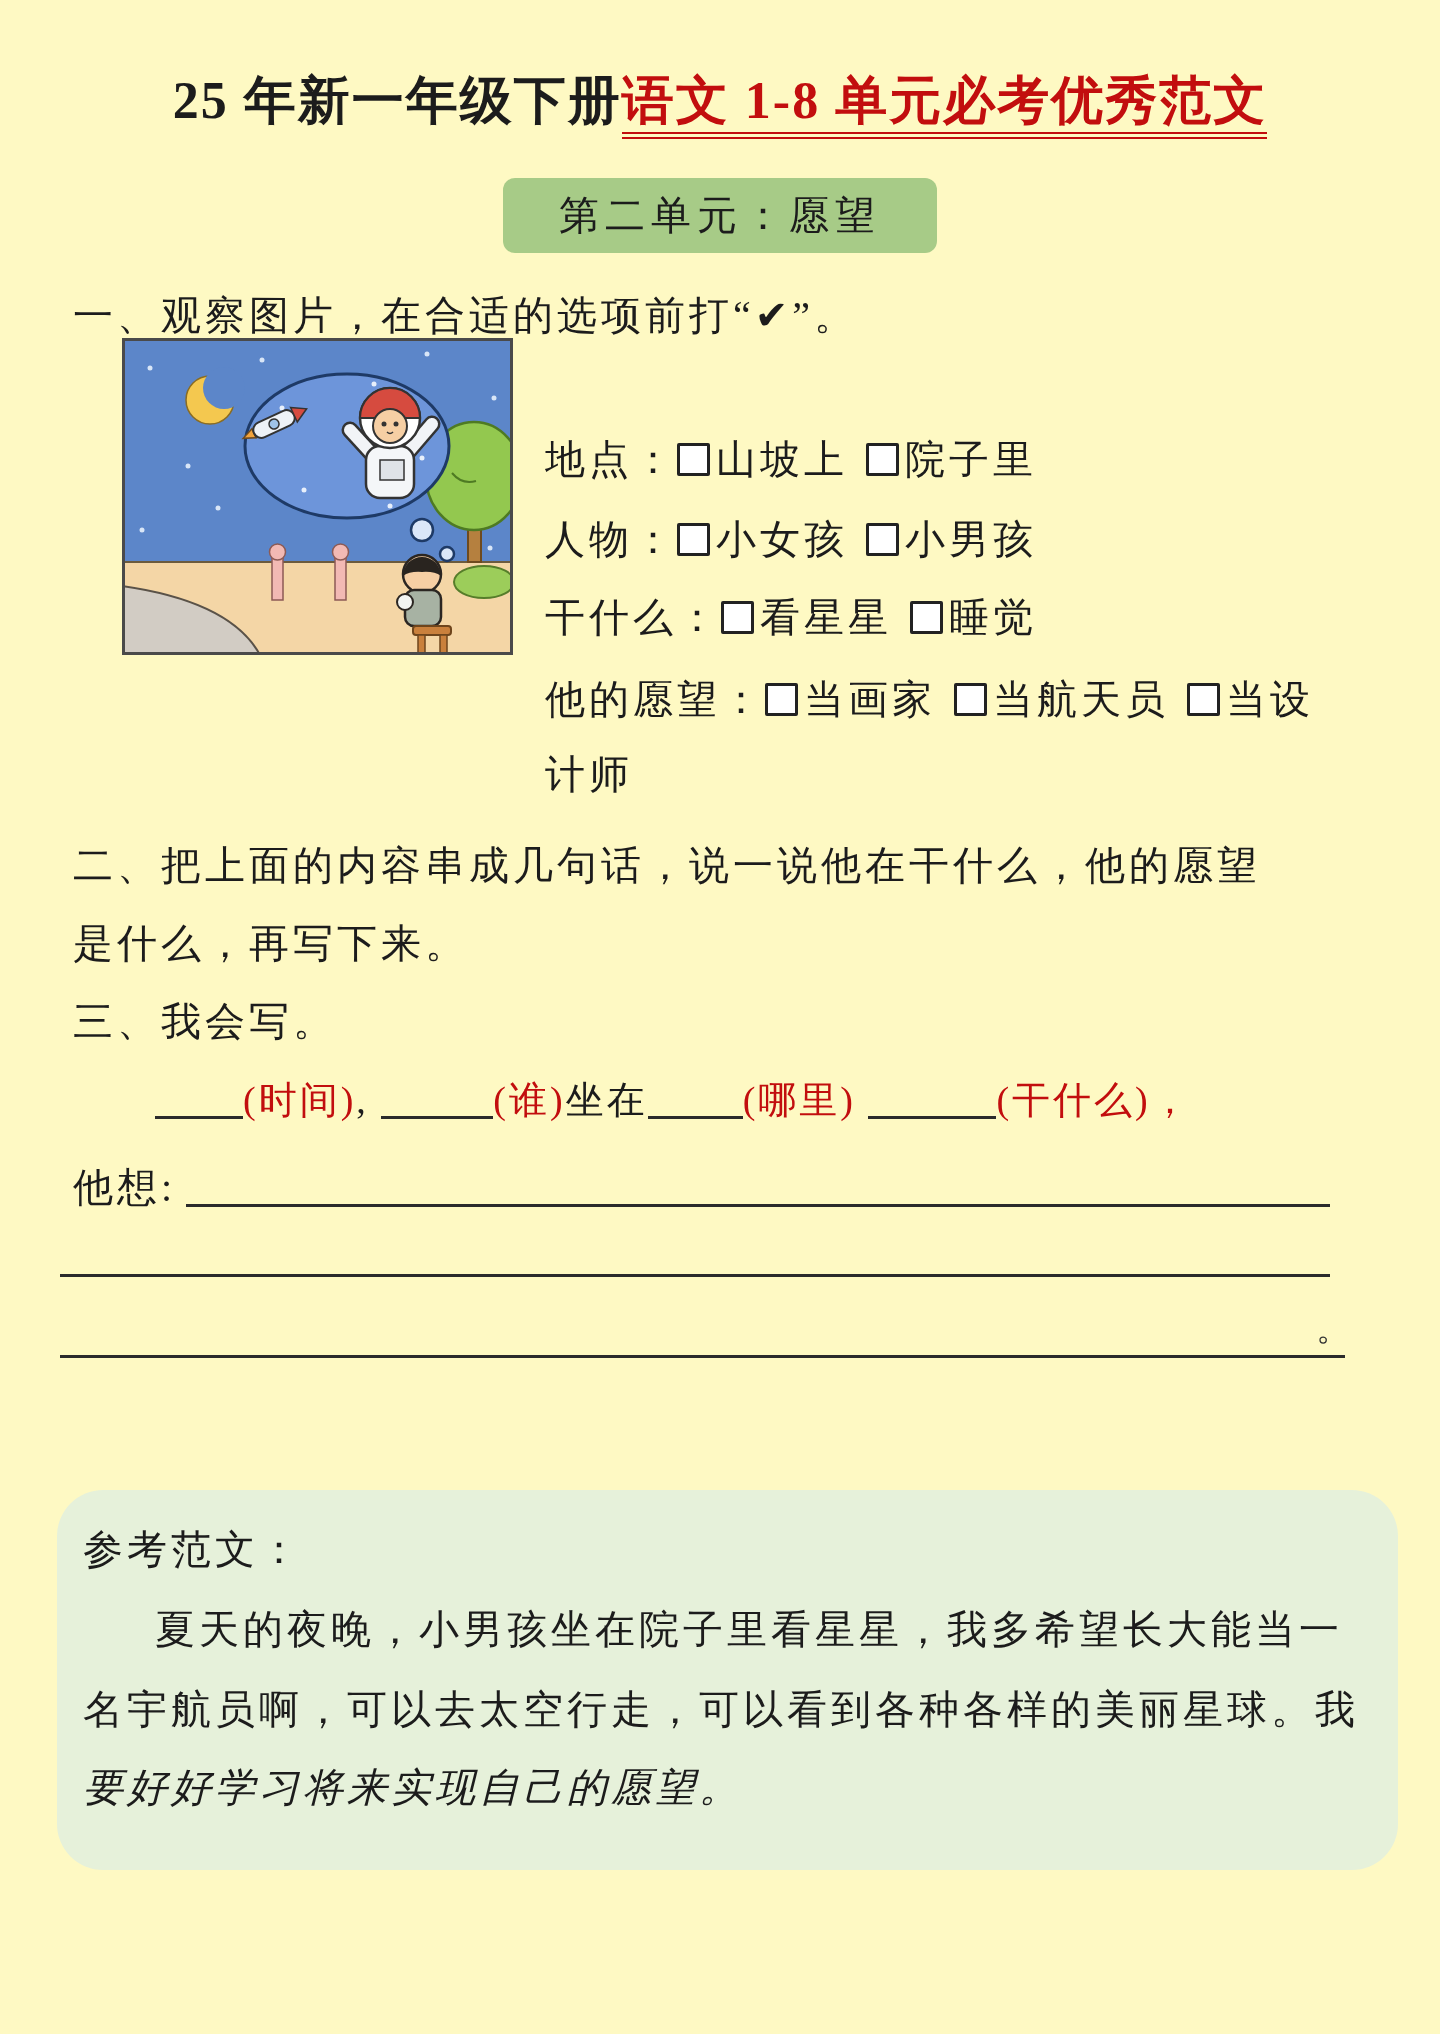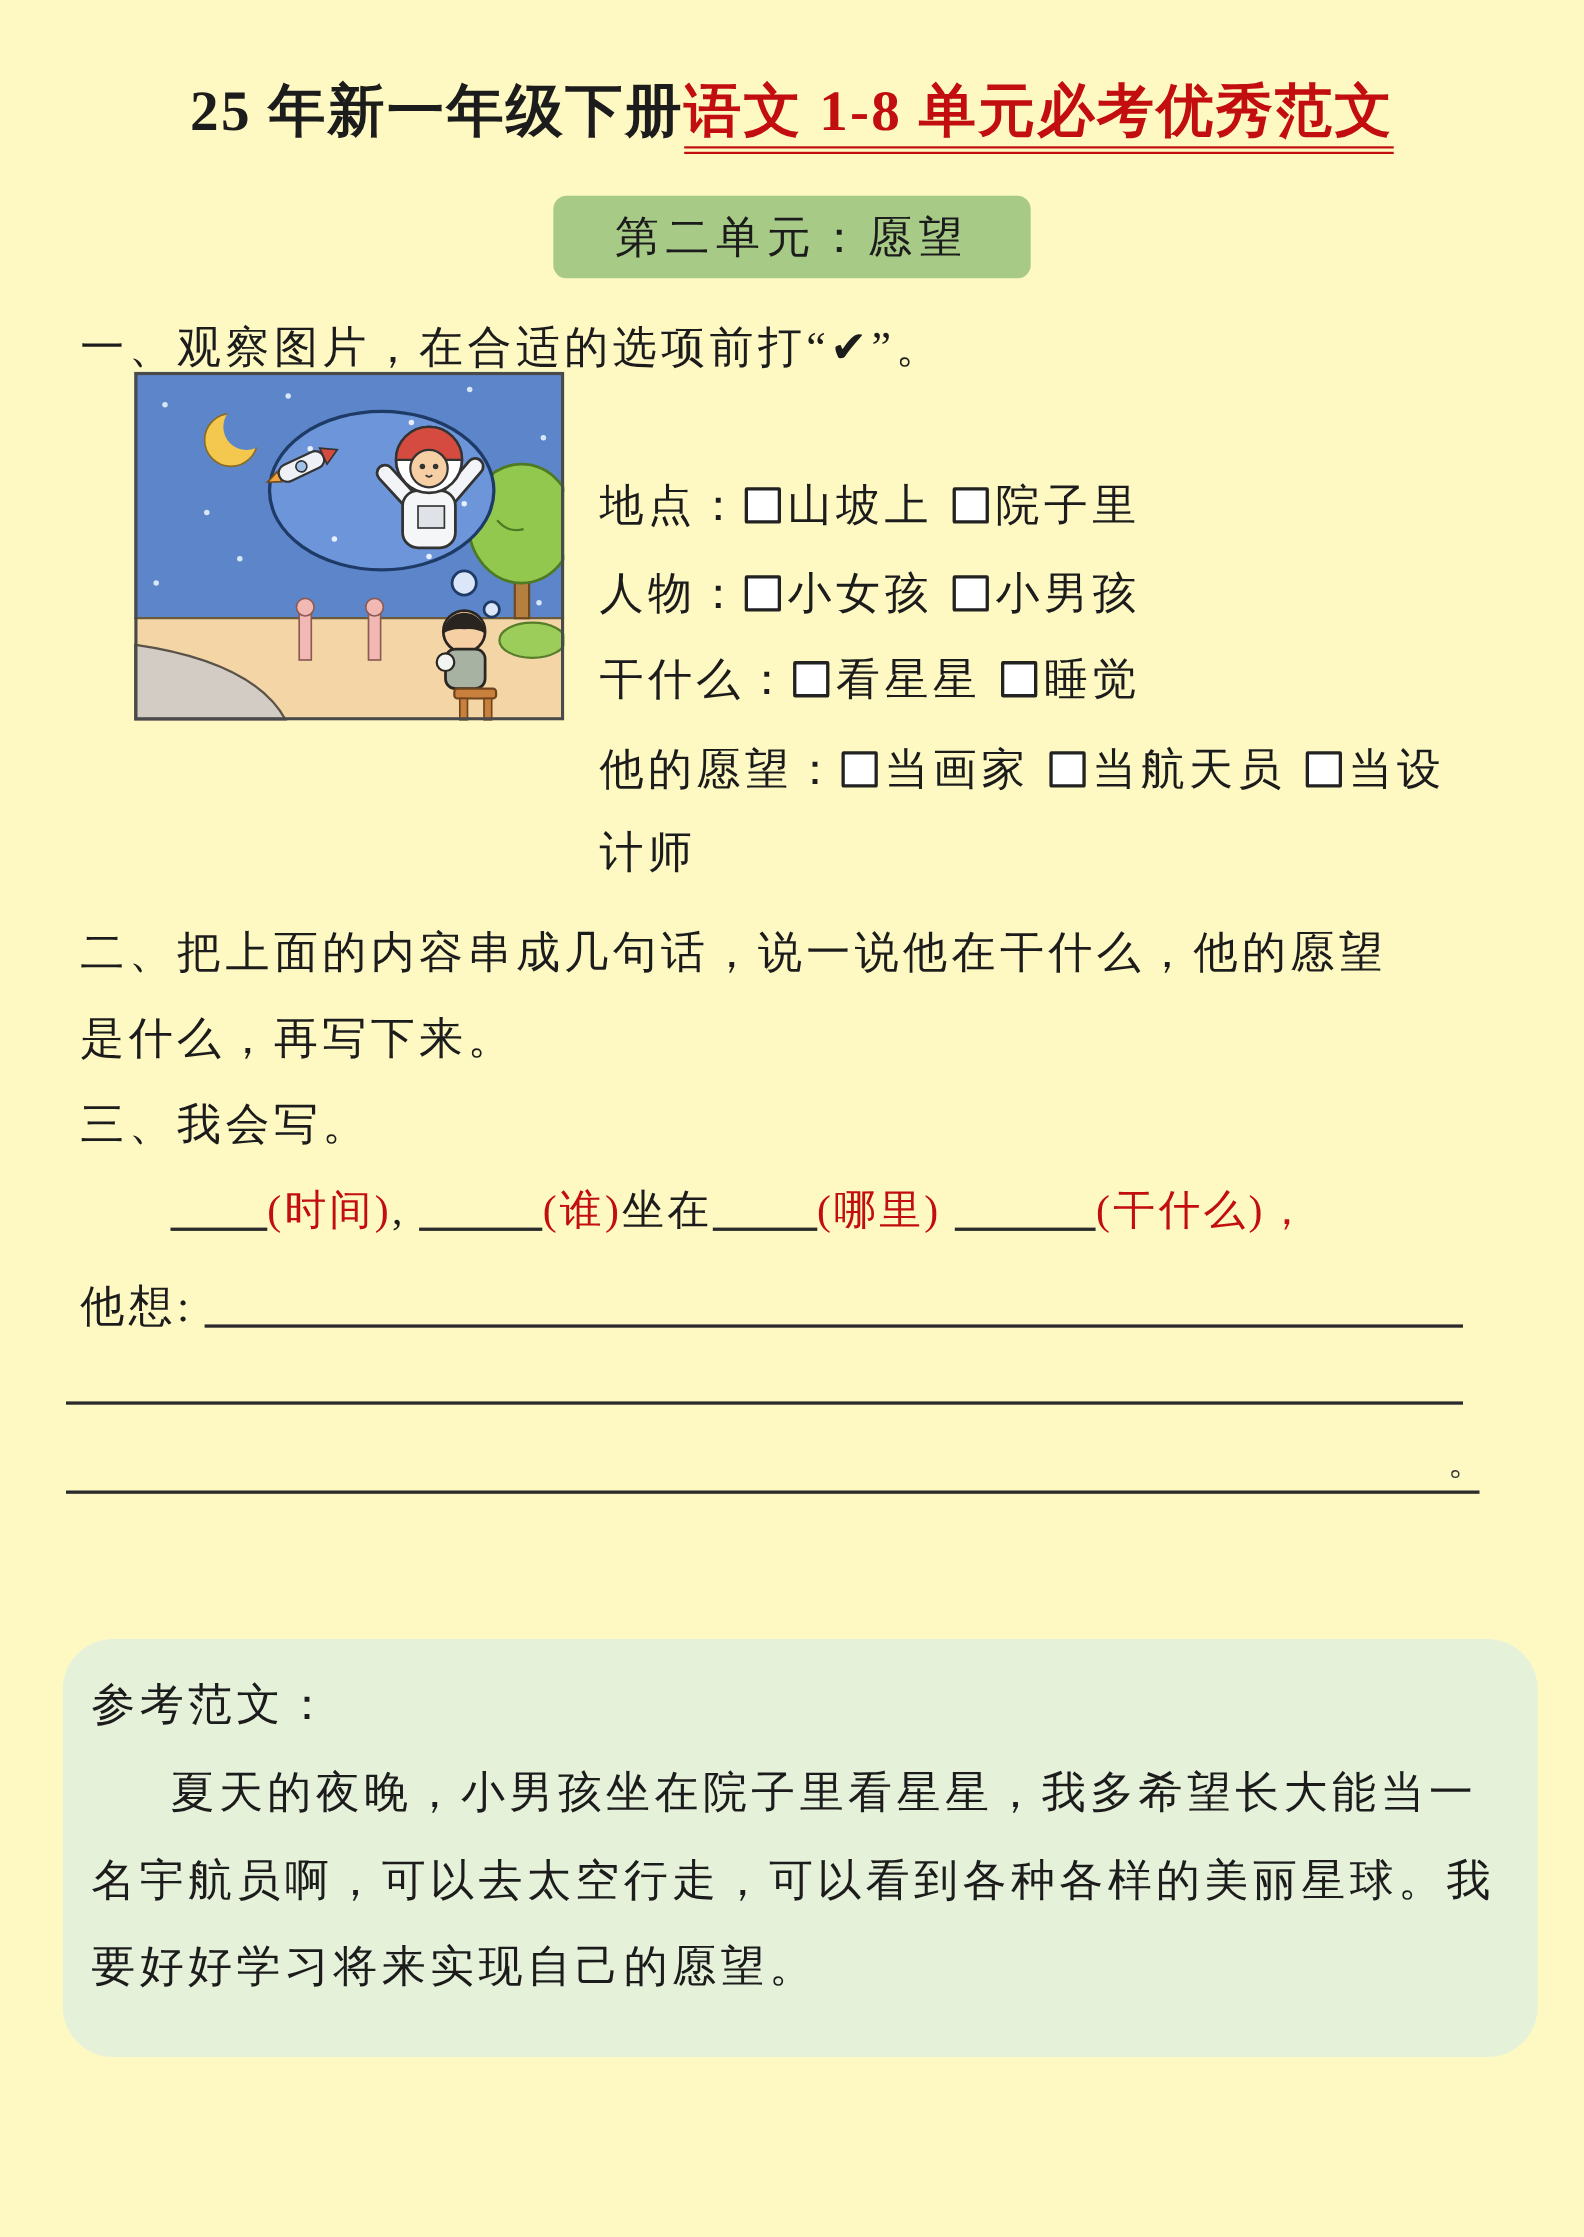--- a/index.html
+++ b/index.html
@@ -175,7 +175,7 @@
     <div class="t" style="left:26px;top:24px;">参考范文：</div>
     <div class="t" style="left:98px;top:104px;">夏天的夜晚，小男孩坐在院子里看星星，我多希望长大能当一</div>
     <div class="t" style="left:26px;top:184px;">名宇航员啊，可以去太空行走，可以看到各种各样的美丽星球。我</div>
-    <div class="t" style="left:26px;top:262px;">要好好学习将来实现自己的愿望。</div>
+    <div class="t" style="left:26px;top:262px;font-style:italic;">要好好学习将来实现自己的愿望。</div>
   </div>
 
 </div>

